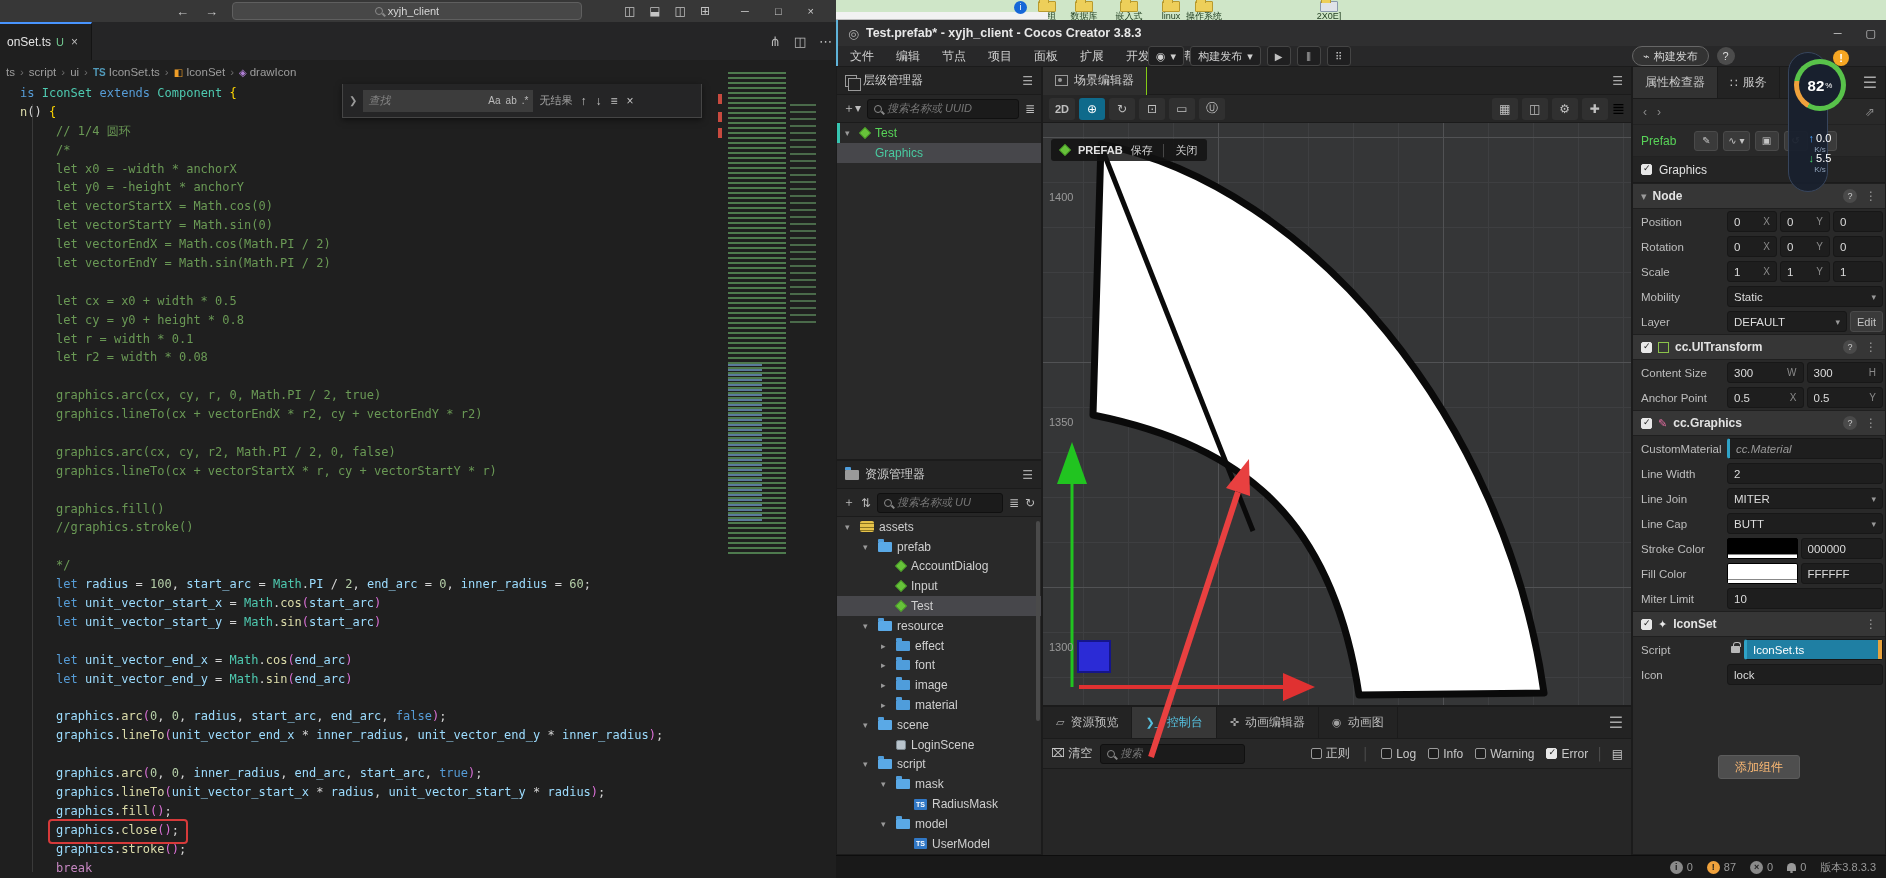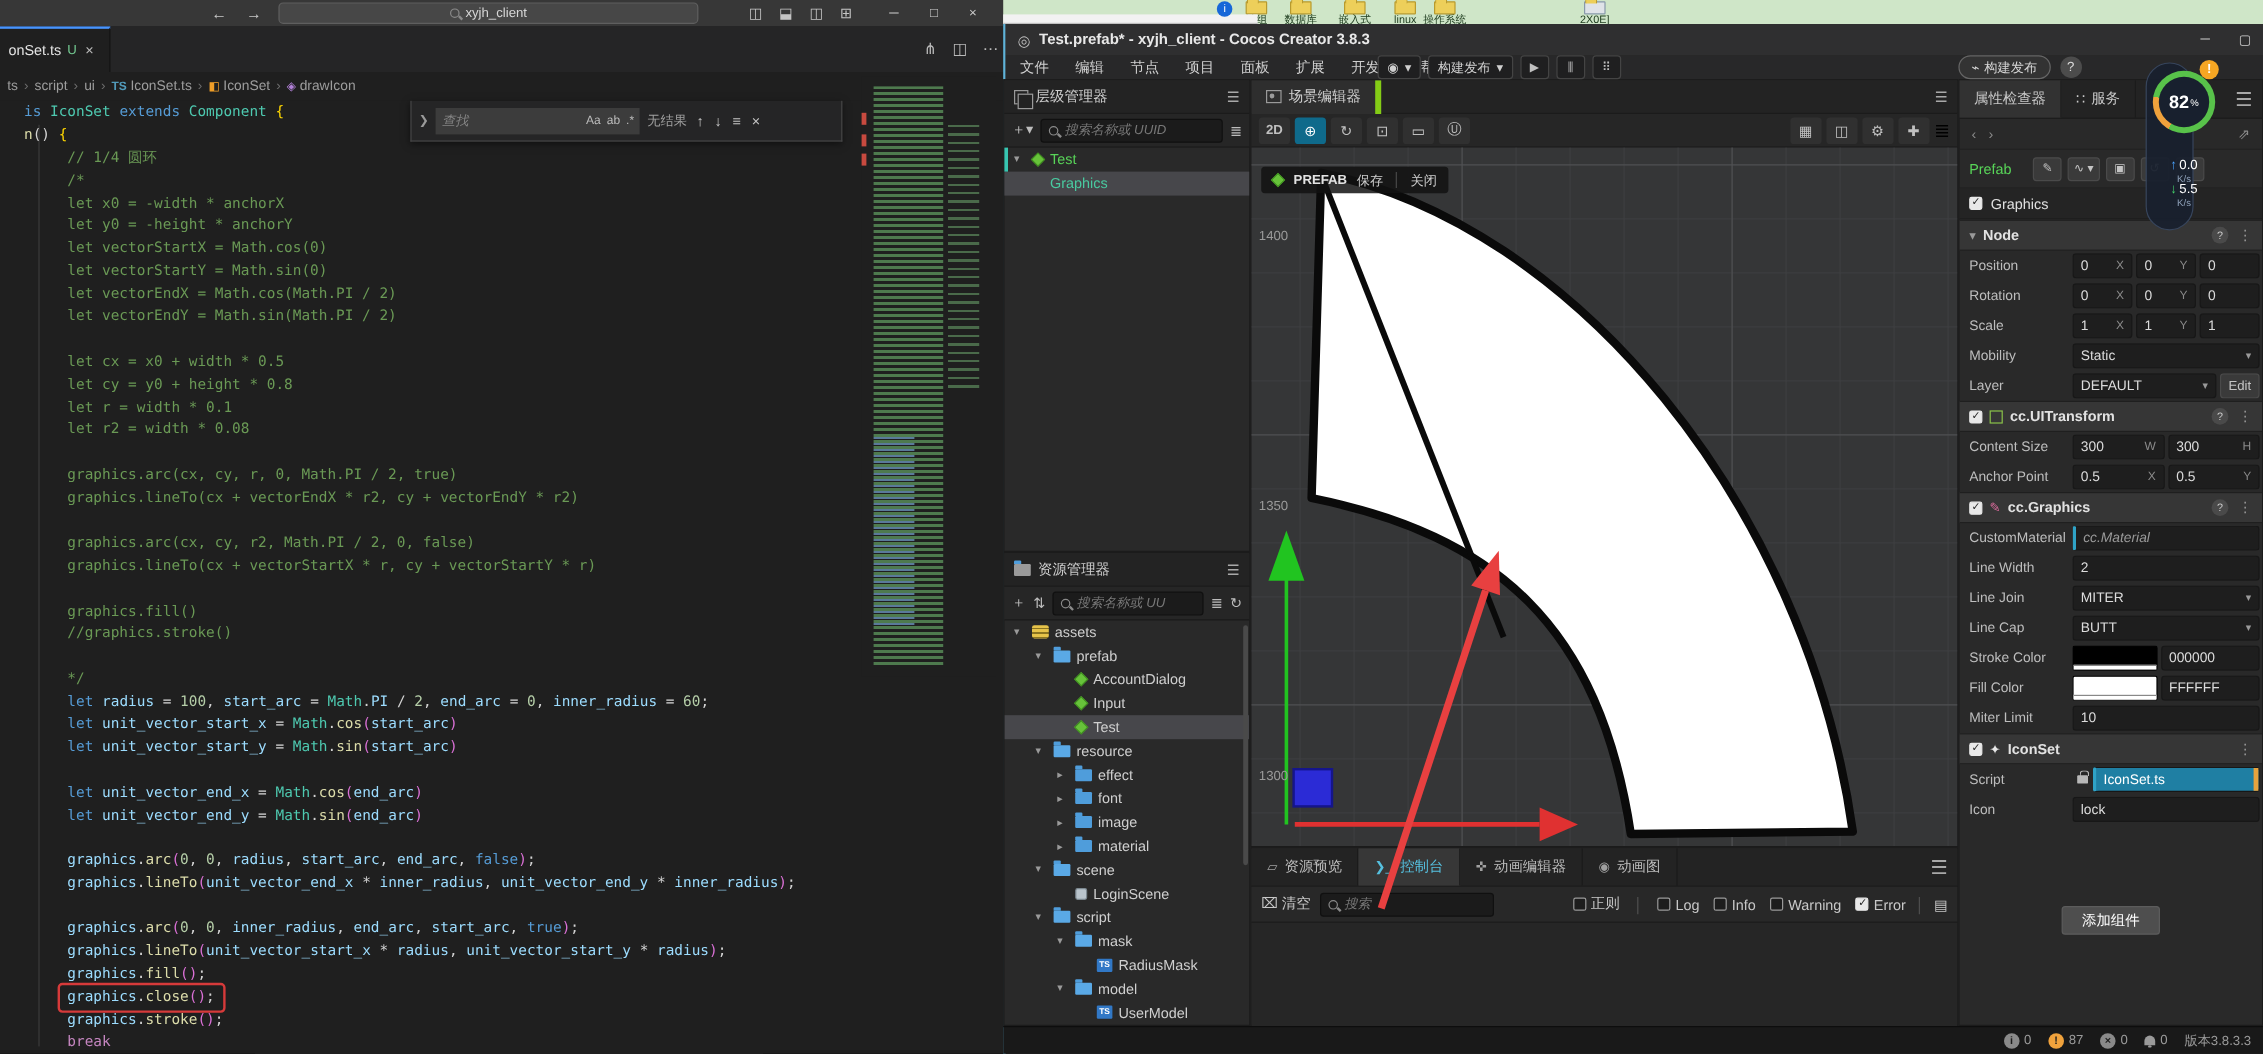--- a/index.html
+++ b/index.html
@@ -69,7 +69,7 @@
   .panel { position:absolute; background:#292929; border:1px solid #1b1b1b; }
   .p-head { height:28px; background:#232323; display:flex; align-items:center; padding:0 8px; gap:6px; color:#cfcfcf; font-size:12px; border-bottom:1px solid #1b1b1b; }
   .p-head .burger { margin-left:auto; color:#a8a8a8; font-size:12px; }
-  .p-tab { height:28px; display:flex; align-items:center; gap:6px; padding:0 12px; background:#2e2e2e; border-right:5px solid #84cc16; }
+  .p-tab { height:28px; display:flex; align-items:center; gap:6px; padding:0 12px; background:#2e2e2e; border-right:1px solid #84cc16; }
   .p-toolbar { height:28px; display:flex; align-items:center; gap:6px; padding:0 6px; background:#262626; border-bottom:1px solid #1b1b1b; color:#bdbdbd; font-size:12px; }
   .searchbox { flex:1; height:20px; background:#1b1b1b; border:1px solid #101010; border-radius:3px; display:flex; align-items:center; gap:5px; padding:0 6px; color:#787878; font-size:11px; font-style:italic; overflow:hidden; white-space:nowrap; }
   .ico-search { width:8px; height:8px; border:1.5px solid #8a8a8a; border-radius:50%; position:relative; flex:none; }

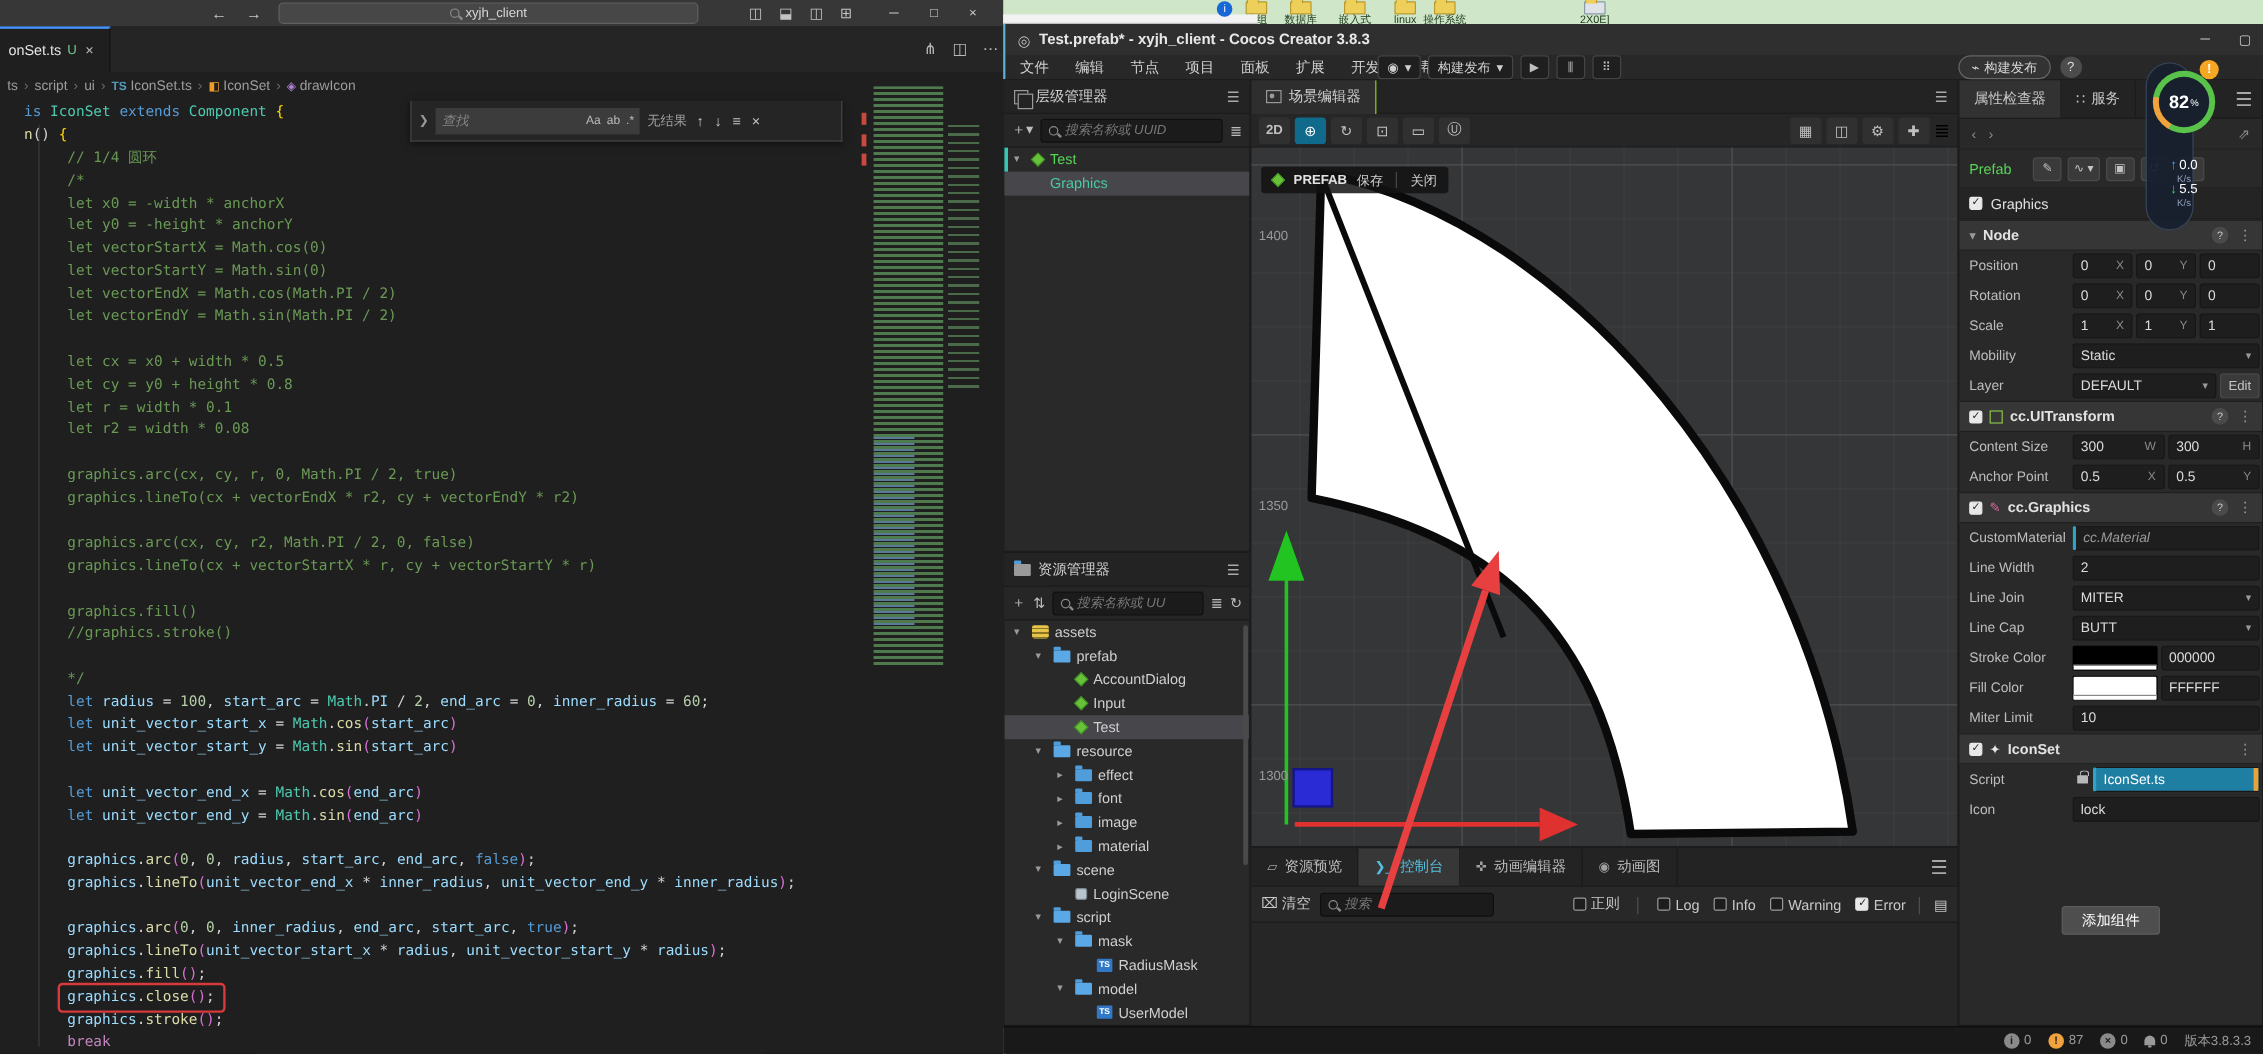--- a/index.html
+++ b/index.html
@@ -147,7 +147,7 @@
   .swatch { flex:1; height:21px; border:1px solid #000; border-radius:2px; position:relative; }
   .swatch::after { content:""; position:absolute; left:0; right:0; bottom:0; height:3px; background:#fff; border-top:1px solid #888; }
   .editbtn { height:21px; background:#3a3a3a; border:1px solid #4a4a4a; border-radius:3px; color:#c4c4c4; font-size:11px; padding:0 6px; display:flex; align-items:center; flex:none; max-width:34px; overflow:hidden; }
-  .addcomp { position:absolute; left:50%; transform:translateX(-50%); top:688px; height:24px; background:#4e4e4e; border:1px solid #5c5c5c; border-radius:3px; color:#ffffff; font-size:12px; padding:0 16px; display:flex; align-items:center; }
+  .addcomp { position:absolute; left:50%; transform:translateX(-50%); top:688px; height:24px; background:#4e4e4e; border:1px solid #5c5c5c; border-radius:3px; color:#fdba74; font-size:12px; padding:0 16px; display:flex; align-items:center; }
   .ico-lock { width:9px; height:7px; background:#b8b8b8; border-radius:1px; position:relative; margin:0 4px; flex:none; }
   .ico-lock::before { content:""; position:absolute; left:1.5px; top:-4px; width:6px; height:4px; border:1.5px solid #b8b8b8; border-bottom:none; border-radius:3px 3px 0 0; }
   .ico-uit { width:11px; height:11px; border:1.5px solid #8bc34a; flex:none; }

